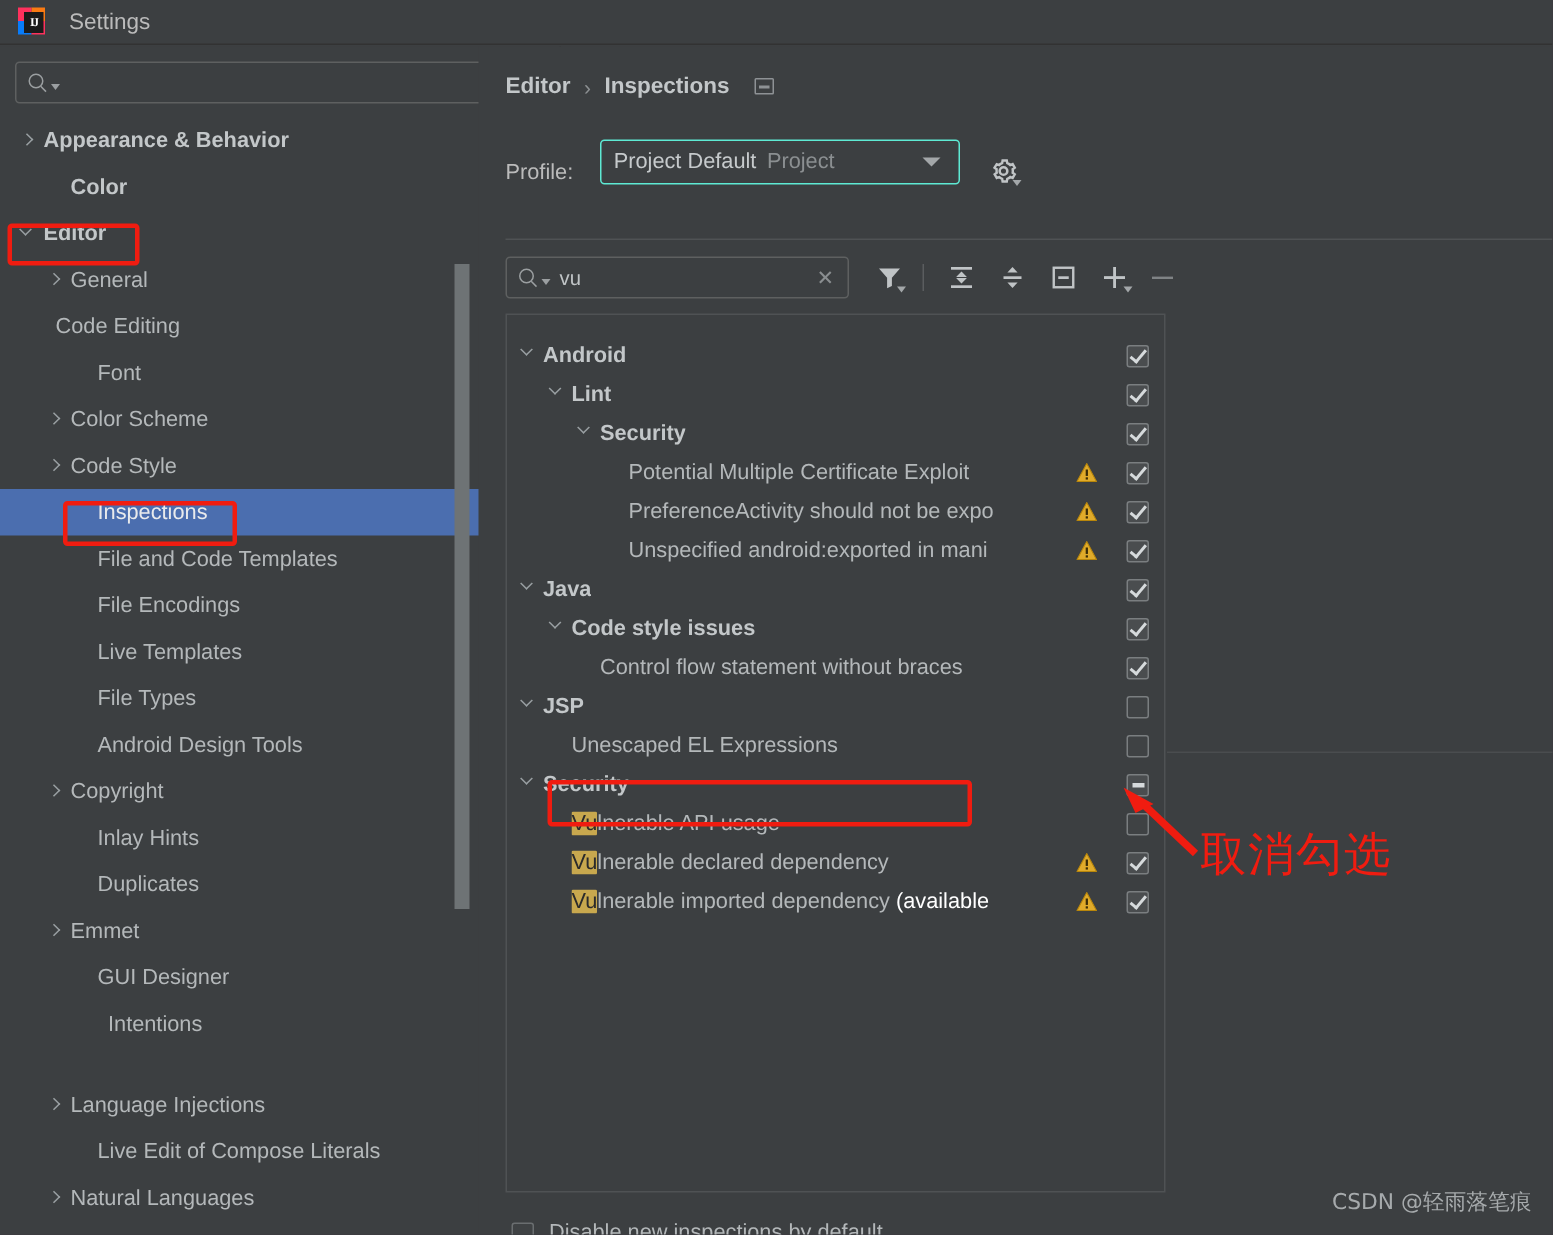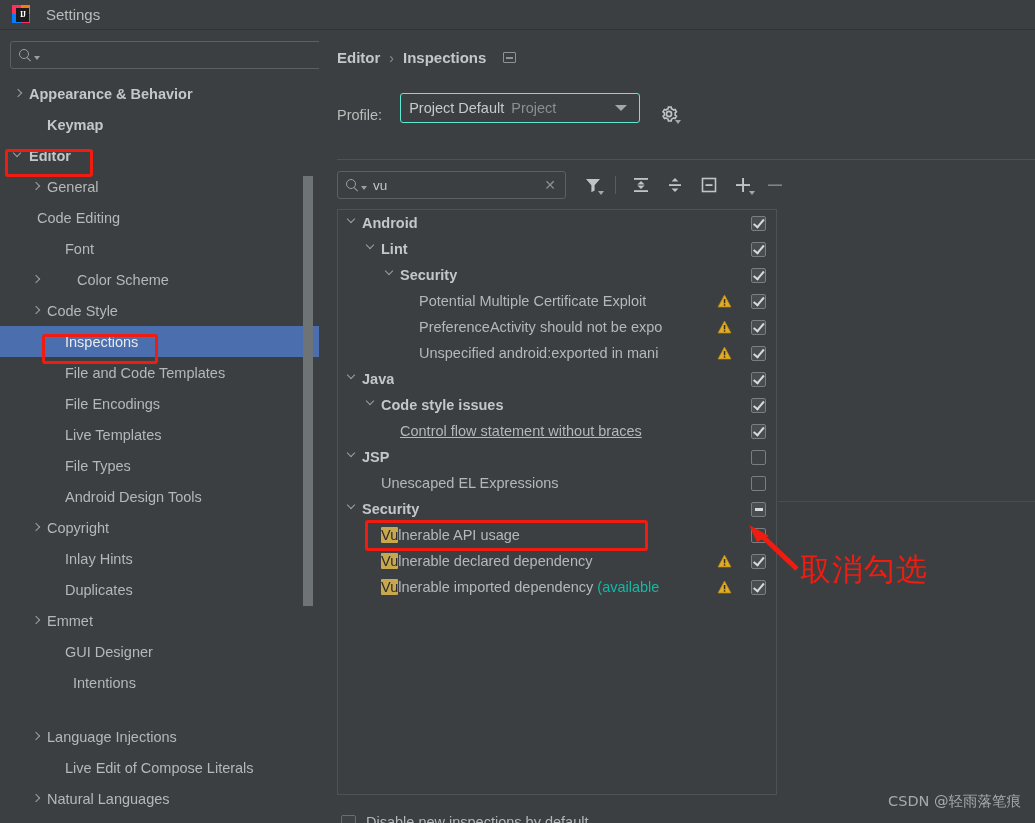--- a/index.html
+++ b/index.html
@@ -248,7 +248,7 @@
         </div>
         <div class="srow bold" style="padding-left: 30px;">
           <span class="arrow"></span>
-          <span class="lbl">Keymap</span>
+          <span class="lbl">Color</span>
         </div>
         <div class="srow bold" style="padding-left: 12px;">
           <span class="arrow">

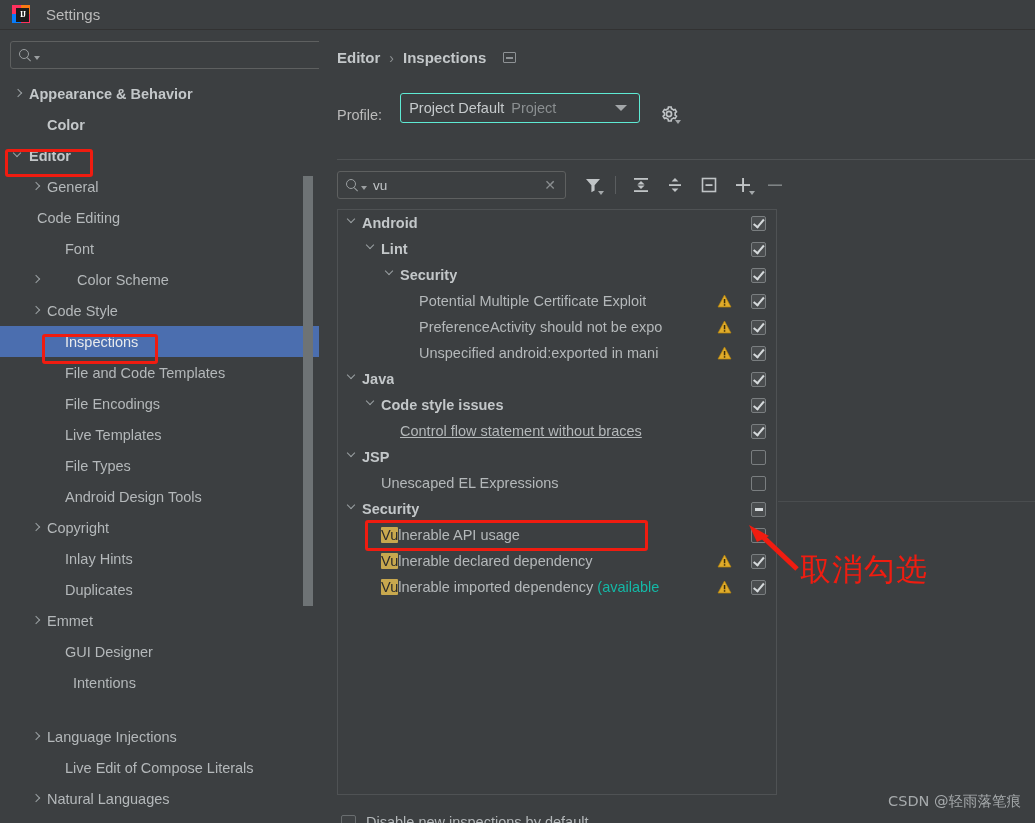--- a/index.html
+++ b/index.html
@@ -452,7 +452,7 @@
 
     <div class="treepanel">
       <div id="insp-tree">
-          <div class="trow b" style="padding-left: 8px;">
+          <div class="trow b" style="padding-left: 8px; margin-top: 14px;">
             <span class="tarrow">
               <span class="chev-d"></span>
             </span>

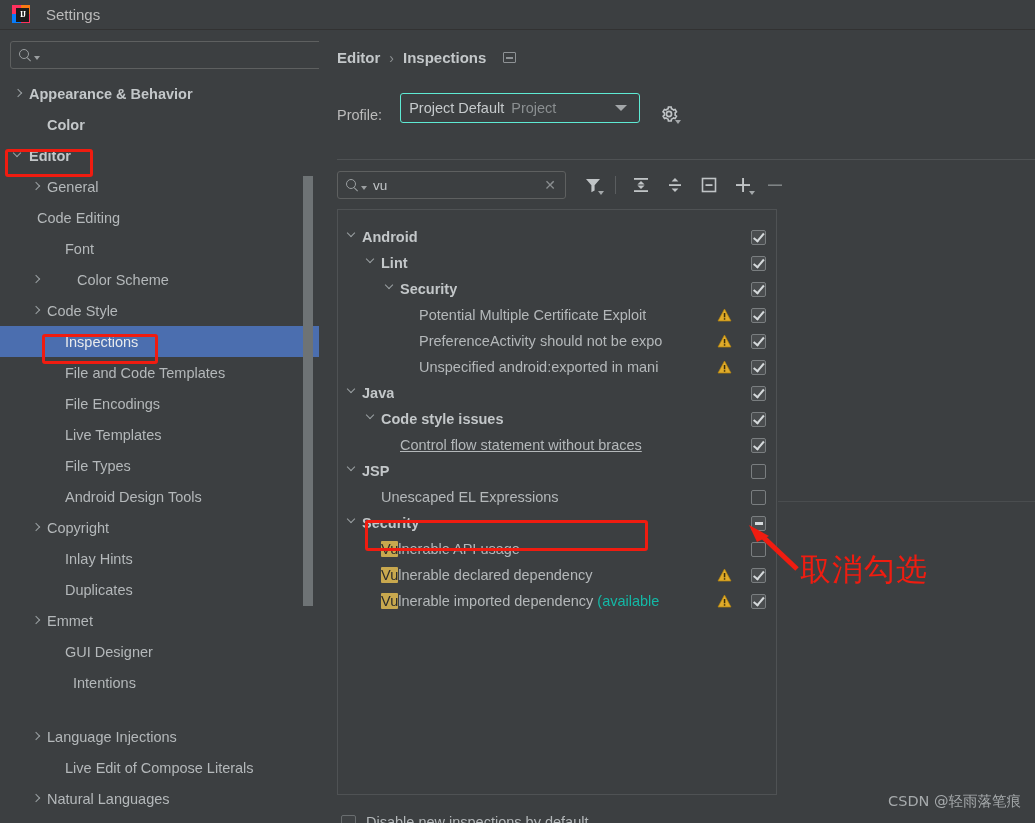--- a/index.html
+++ b/index.html
@@ -270,7 +270,7 @@
           <span class="arrow"></span>
           <span class="lbl">Font</span>
         </div>
-        <div class="srow" style="padding-left: 30px; gap: 30px;">
+        <div class="srow" style="padding-left: 30px;">
           <span class="arrow">
             <span class="chev-r"></span>
           </span>

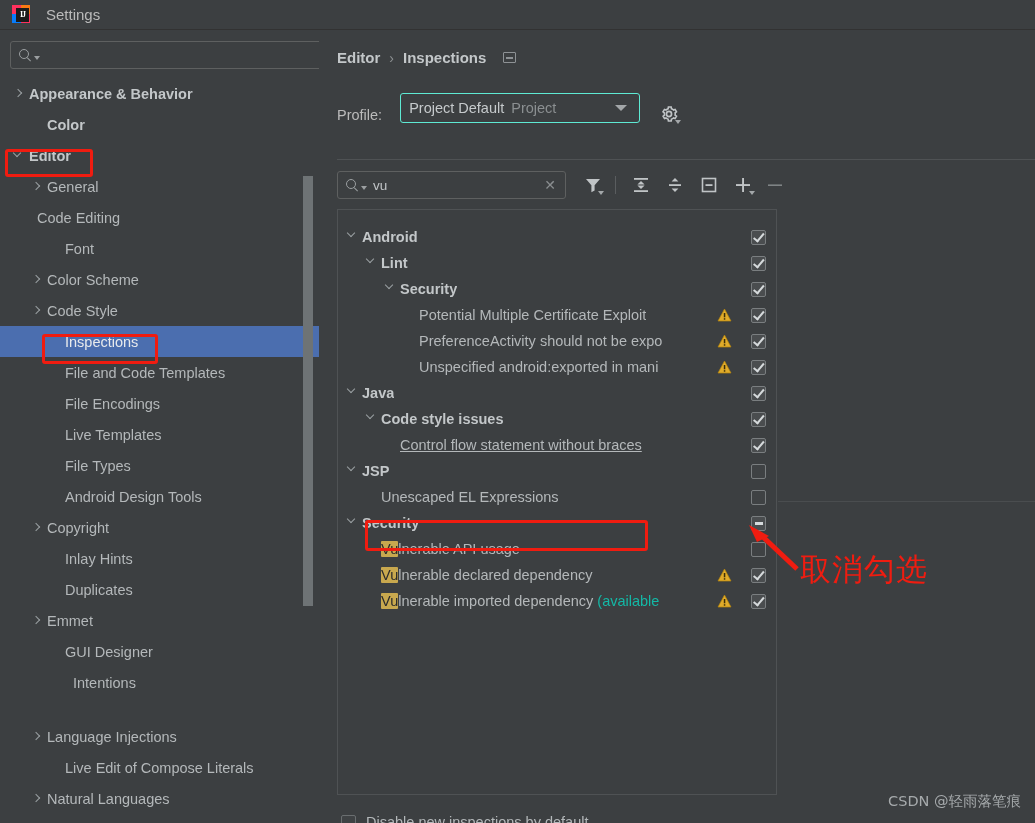--- a/index.html
+++ b/index.html
@@ -517,7 +517,7 @@
             <span class="tlbl"><span>Code style issues</span></span>
             <span class="cbx checked"></span>
           </div>
-          <div class="trow" style="padding-left: 46px; text-decoration: underline;">
+          <div class="trow" style="padding-left: 46px;">
             <span class="tarrow"></span>
             <span class="tlbl"><span>Control flow statement without braces</span></span>
             <span class="cbx checked"></span>

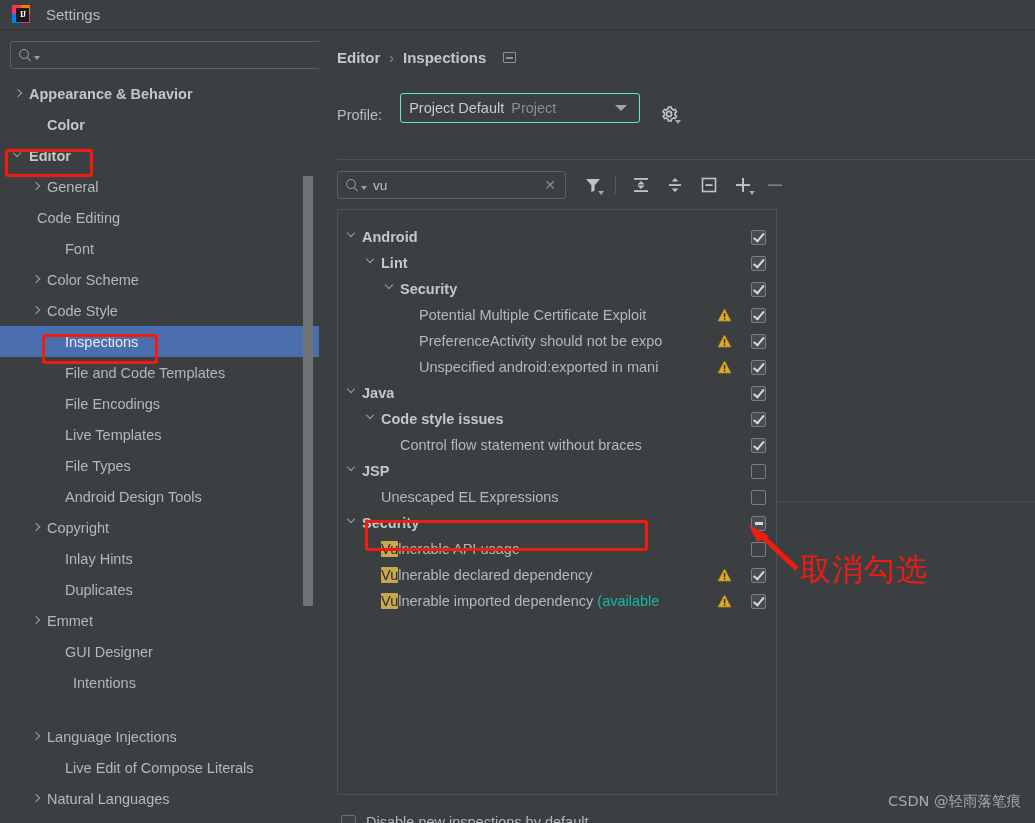--- a/index.html
+++ b/index.html
@@ -163,7 +163,7 @@
   .trow .tlbl { overflow: hidden; }
   .trow.b .tlbl { font-weight: bold; color: #c3c7c9; }
   .hl { background: #c8a84e; color: #2b2b2b; padding: 0 0px; border-radius: 1px; }
-  .dim { color: #14b8a6; text-align: center; }
+  .dim { color: #ffffff; text-align: center; }
 
   .warn-ico {
     position: absolute; right: 44px; width: 15px; height: 14px;

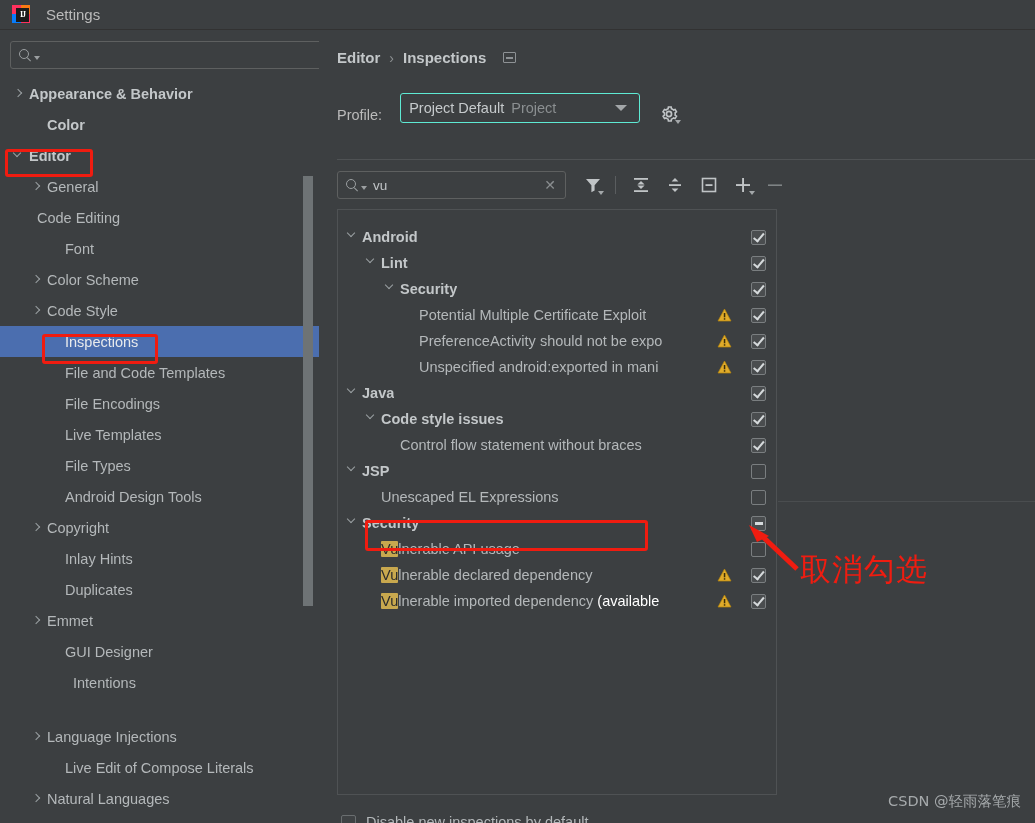--- a/index.html
+++ b/index.html
@@ -335,7 +335,7 @@
           <span class="lbl">GUI Designer</span>
           <span class="cfgmark"></span>
         </div>
-        <div class="srow" style="padding-left: 24px; gap: 32px;">
+        <div class="srow" style="padding-left: 55px;">
           <span class="arrow"></span>
           <span class="lbl">Intentions</span>
         </div>

